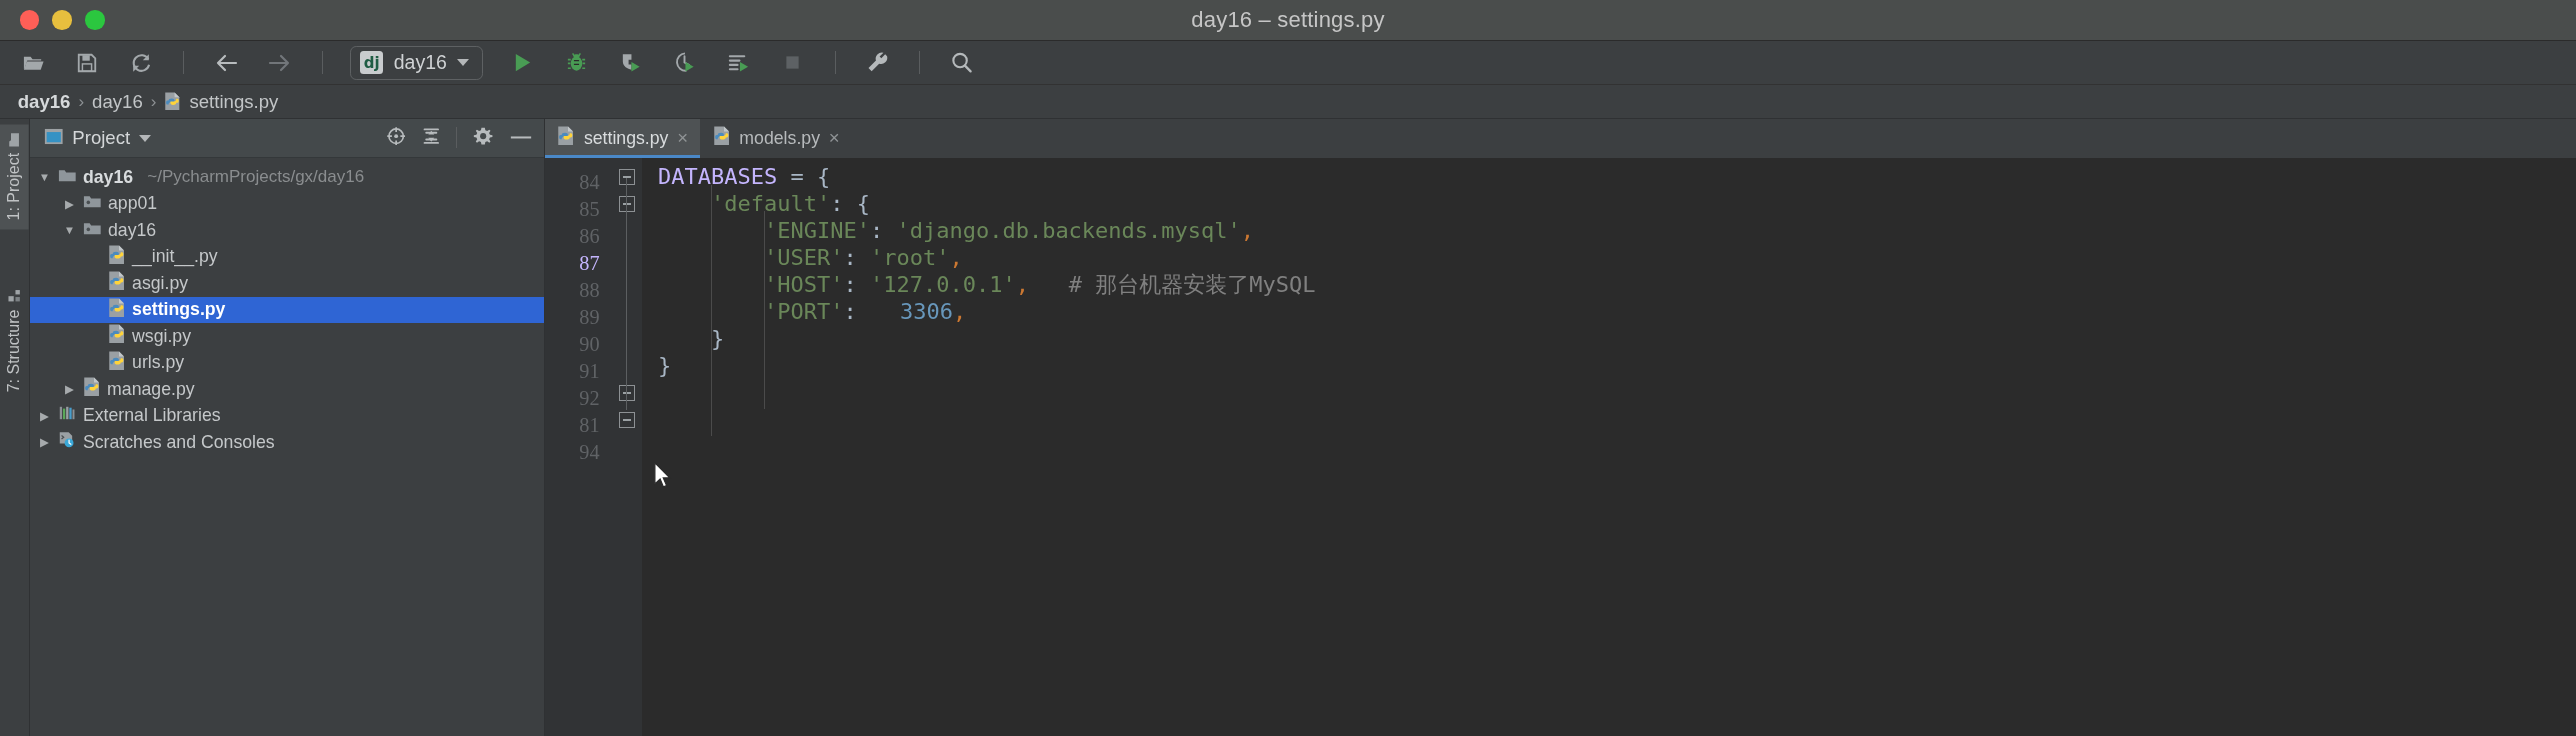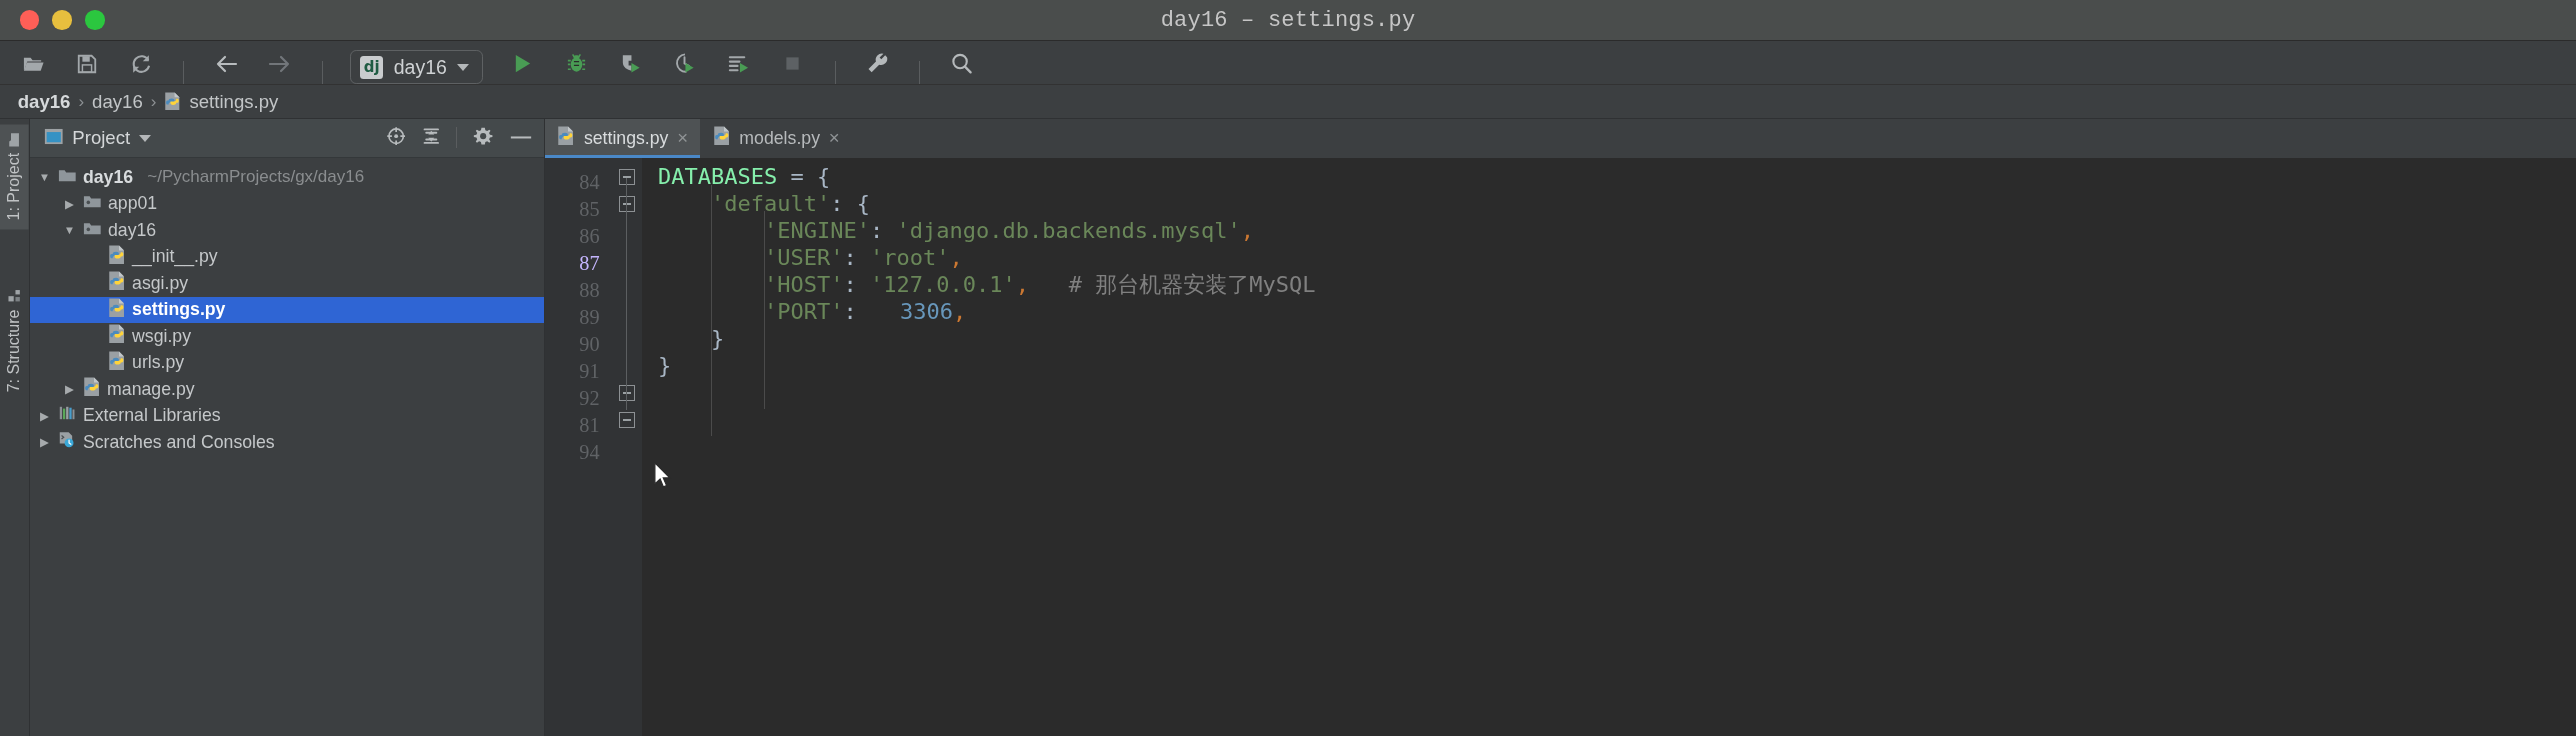--- a/index.html
+++ b/index.html
@@ -16,7 +16,6 @@
     height:41px; background:#4a4d4c; position:relative;
     display:flex; align-items:center;
     border-bottom:0.9px solid #2b2b2b;
-    font-family:Liberation Mono, monospace;
   }
   .traffic{ display:flex; gap:13.3px; padding-left:19.5px; }
   .dot{ width:19.5px; height:19.5px; border-radius:50%; display:block; }

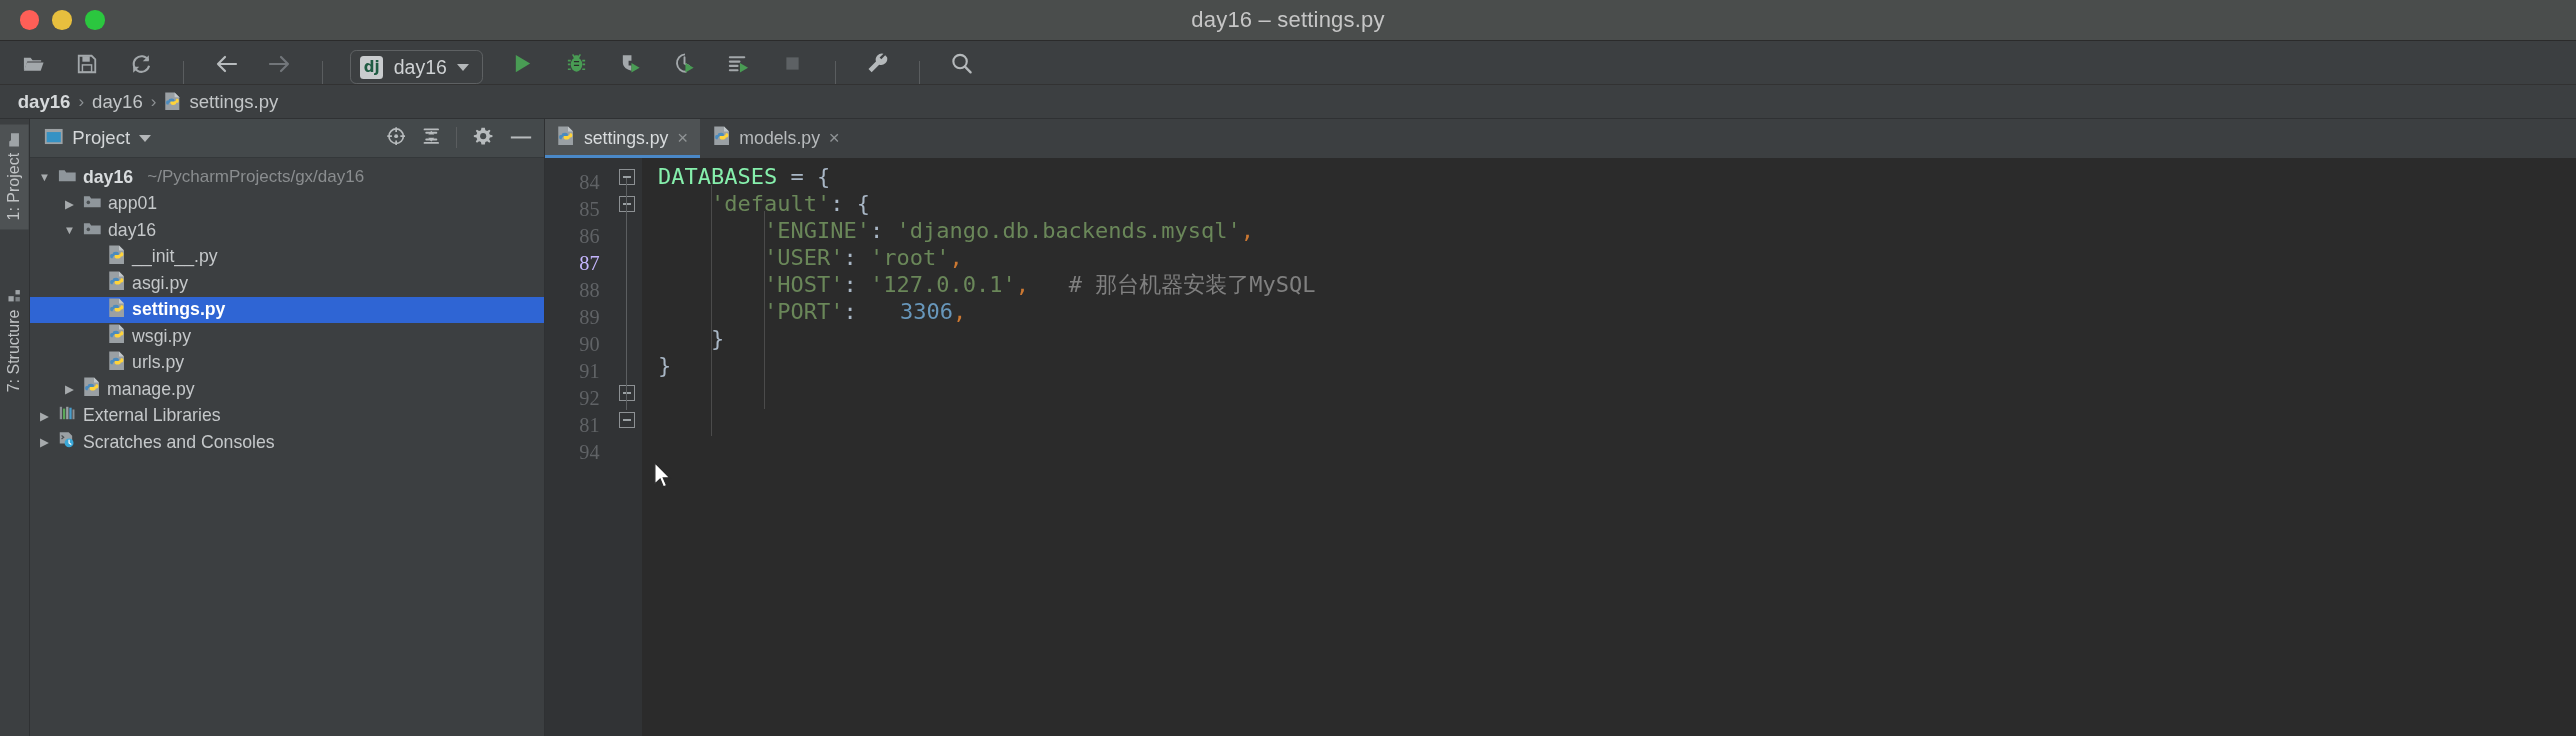--- a/index.html
+++ b/index.html
@@ -29,7 +29,7 @@
 
   
   .toolbar{
-    height:44px; background:#3c3f41; display:flex; align-items:flex-end;
+    height:44px; background:#3c3f41; display:flex; align-items:center;
     padding-left:12.4px; gap:12px; border-bottom:0.9px solid #323232;
   }
   .tb-btn{

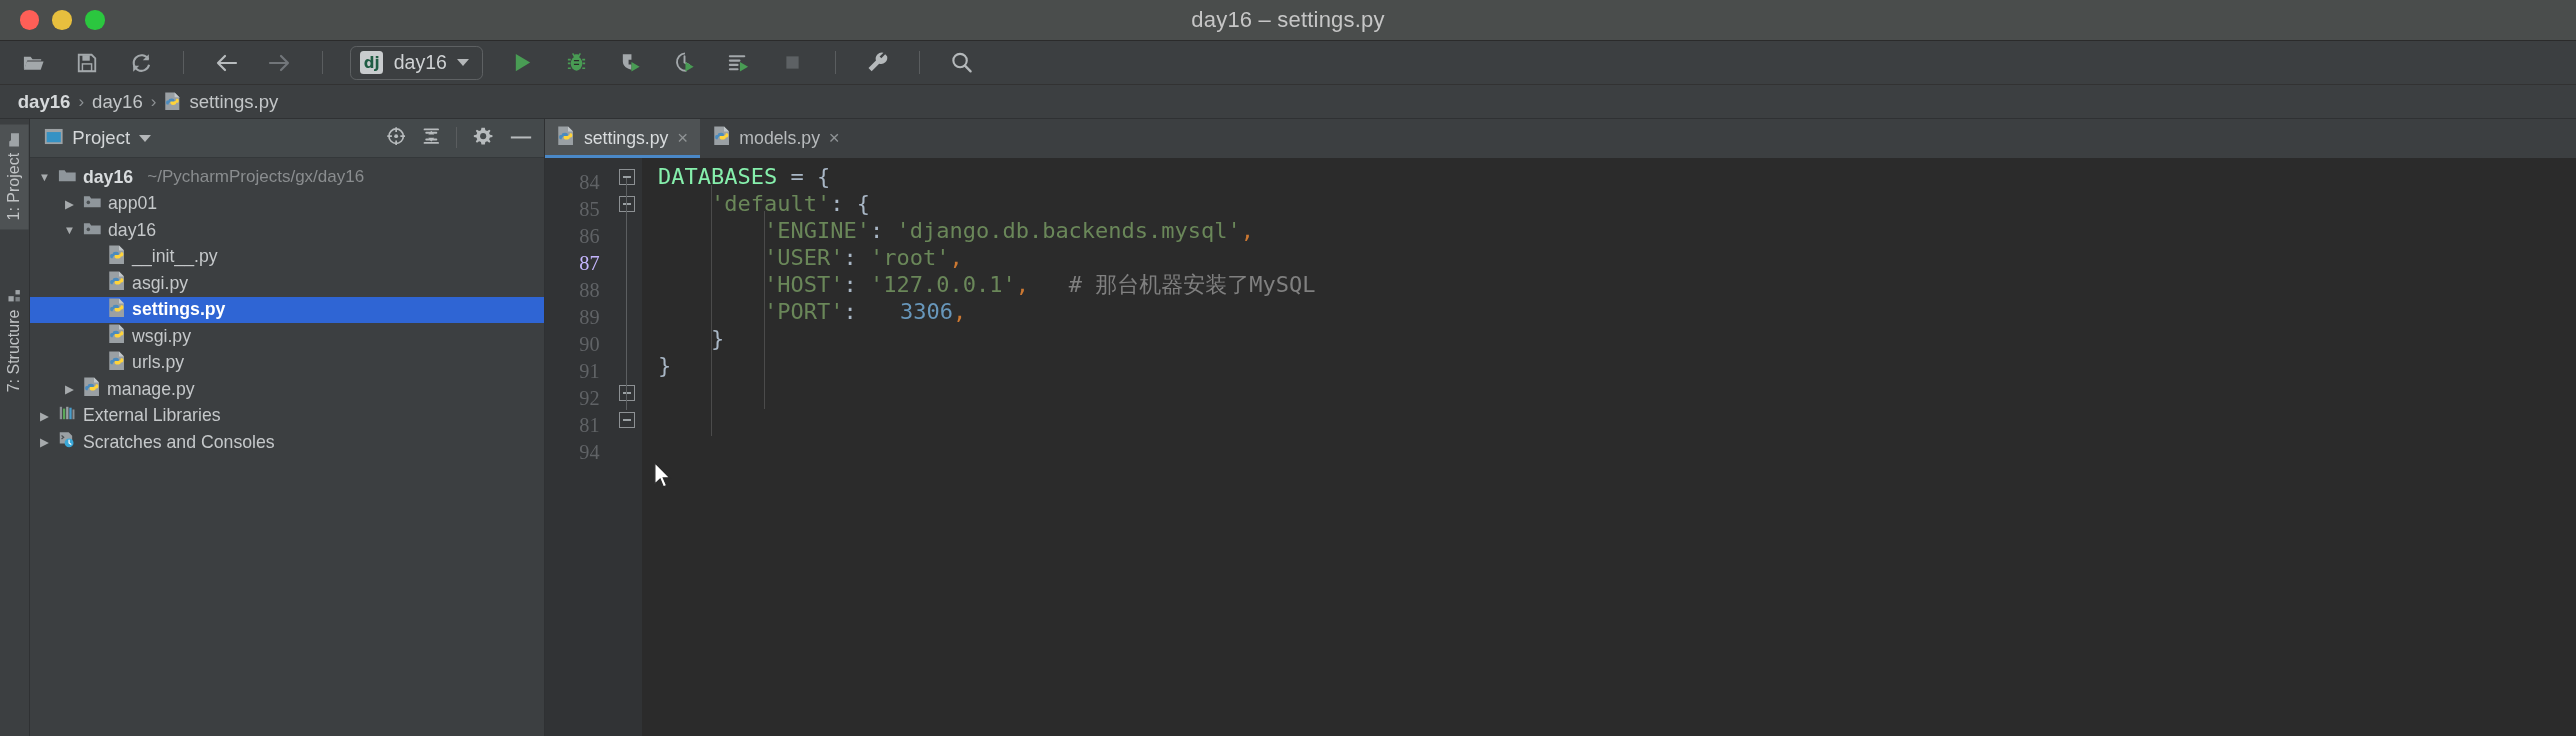--- a/index.html
+++ b/index.html
@@ -151,7 +151,7 @@
     height:27px; line-height:27px; white-space:pre; padding-left:16px; color:#a9b7c6;
   }
   .cline.current{ background:#323232; }
-  .k-def{ color:#86efac; }
+  .k-def{ color:#c4b5fd; }
   .k-str{ color:#6a8759; }
   .k-num{ color:#6897bb;margin-left:30px; }
   .k-comma{ color:#cc7832; }

